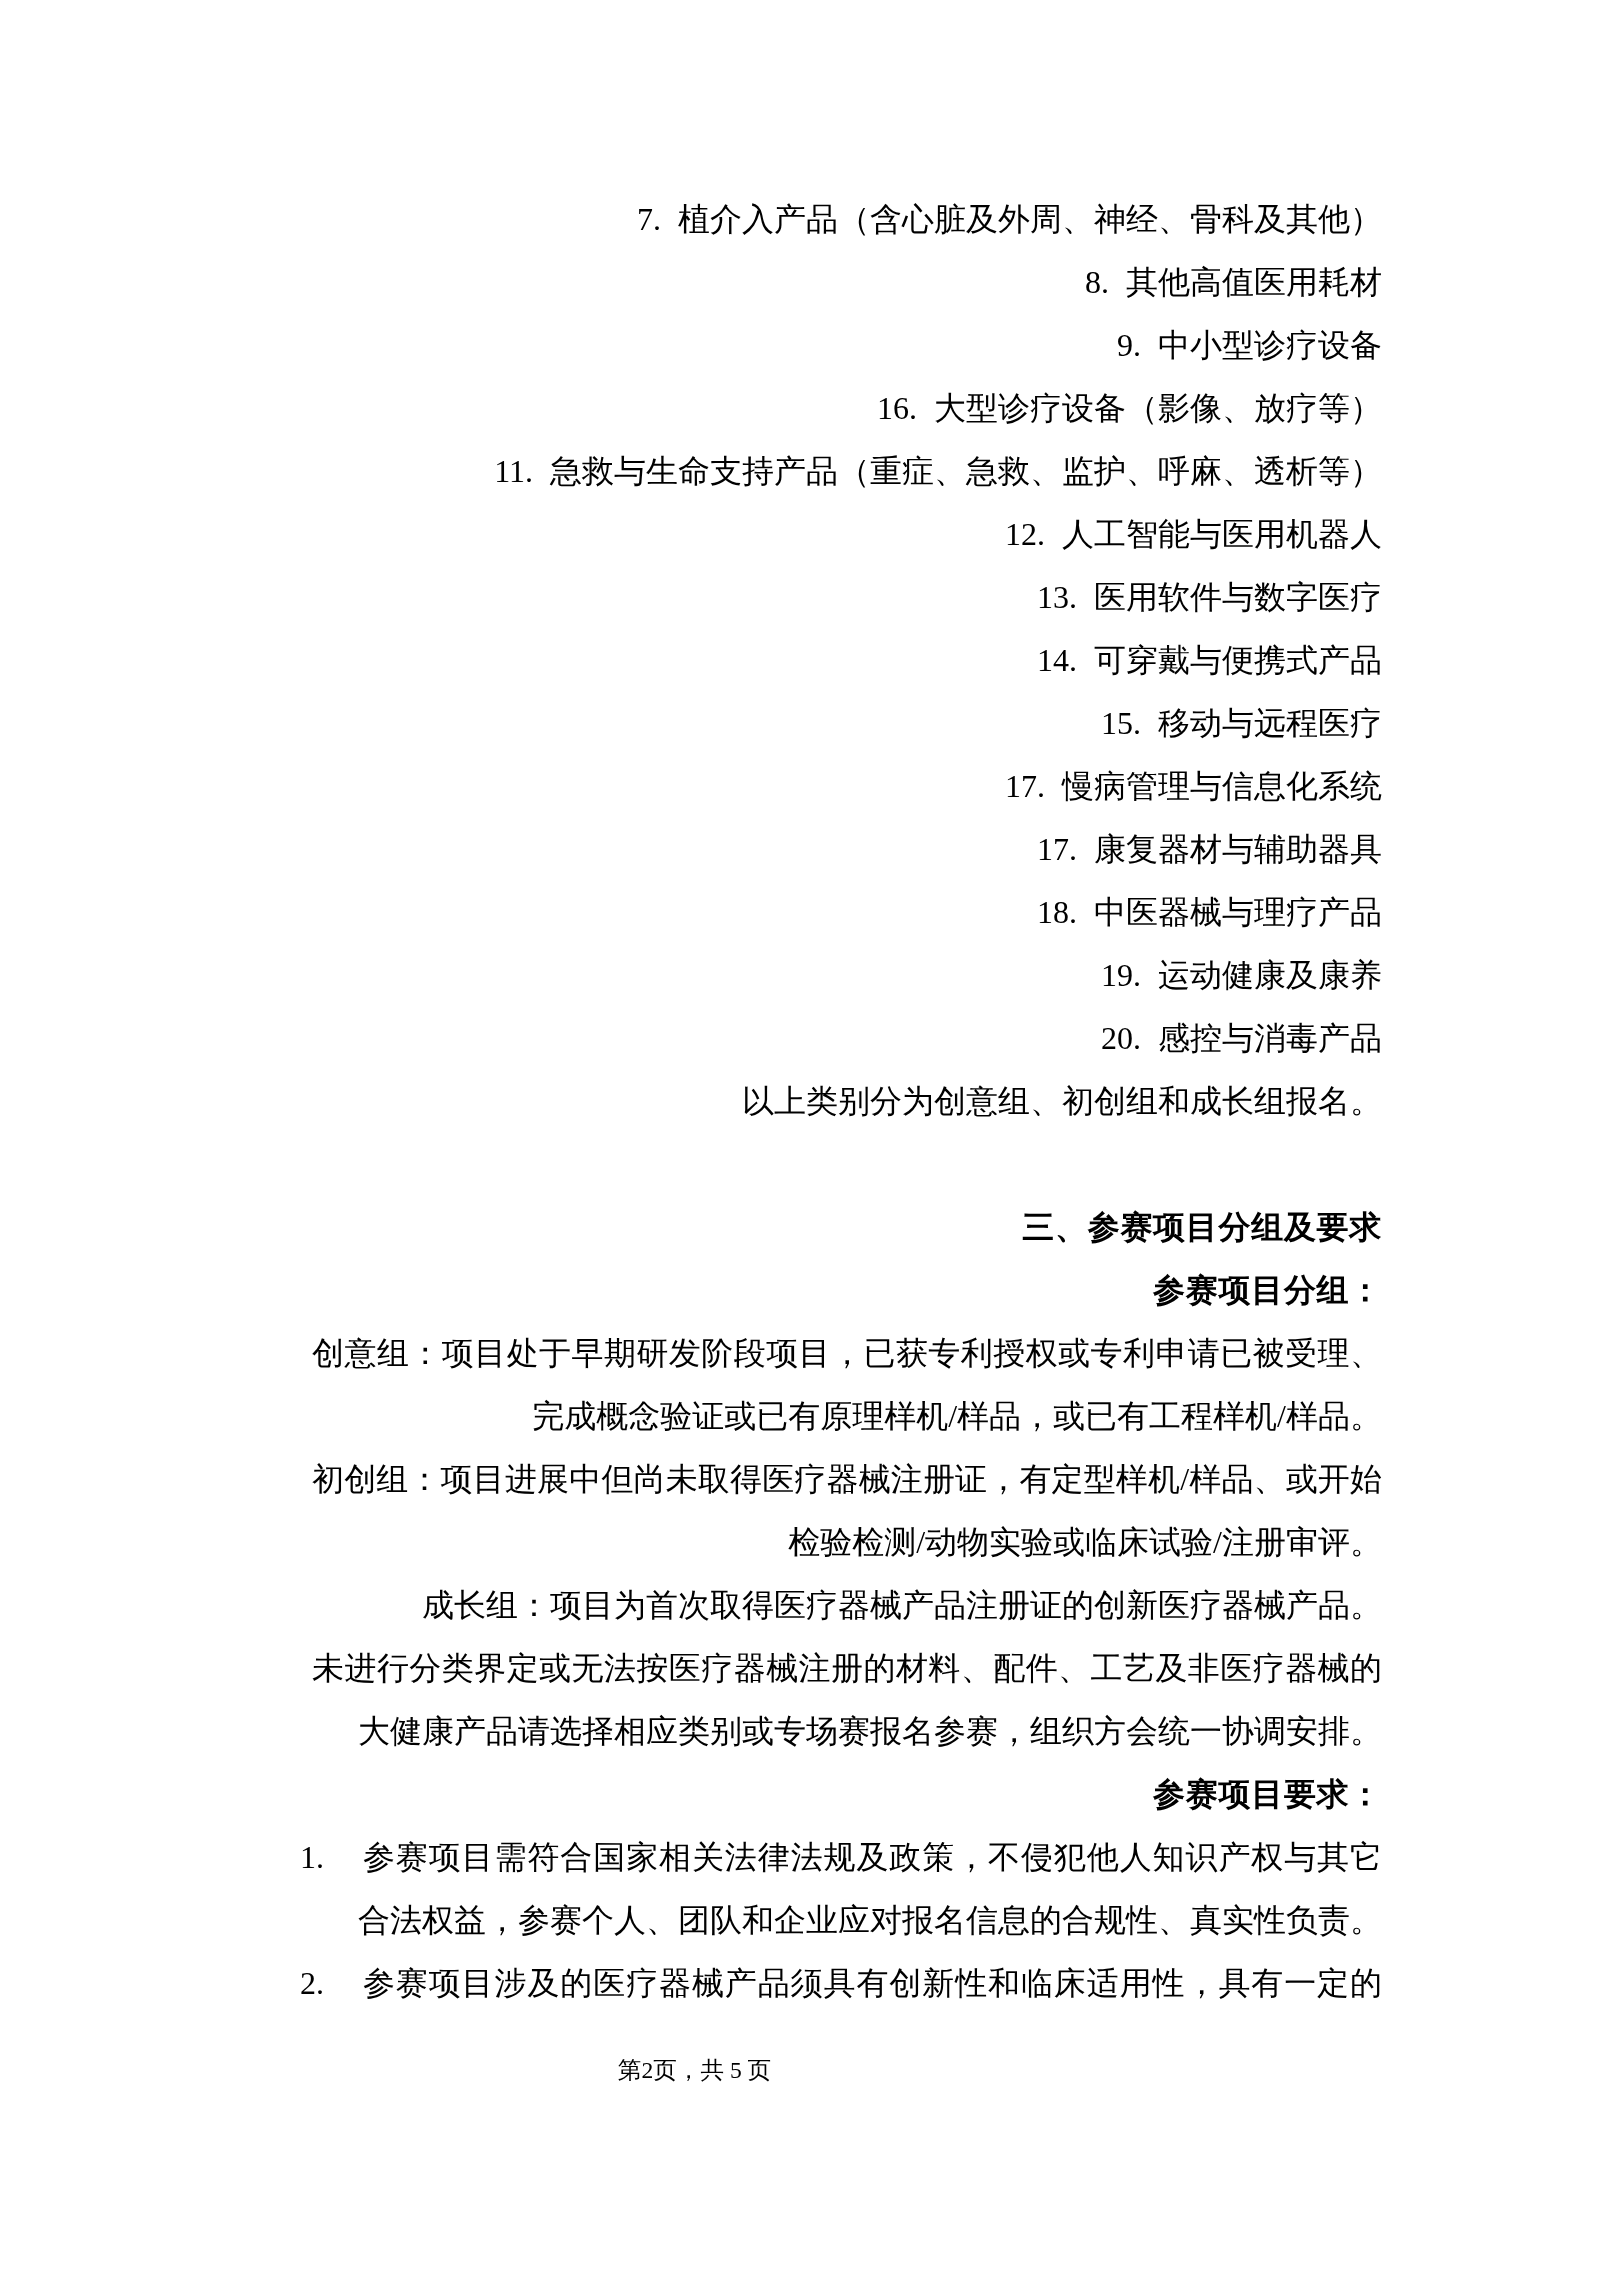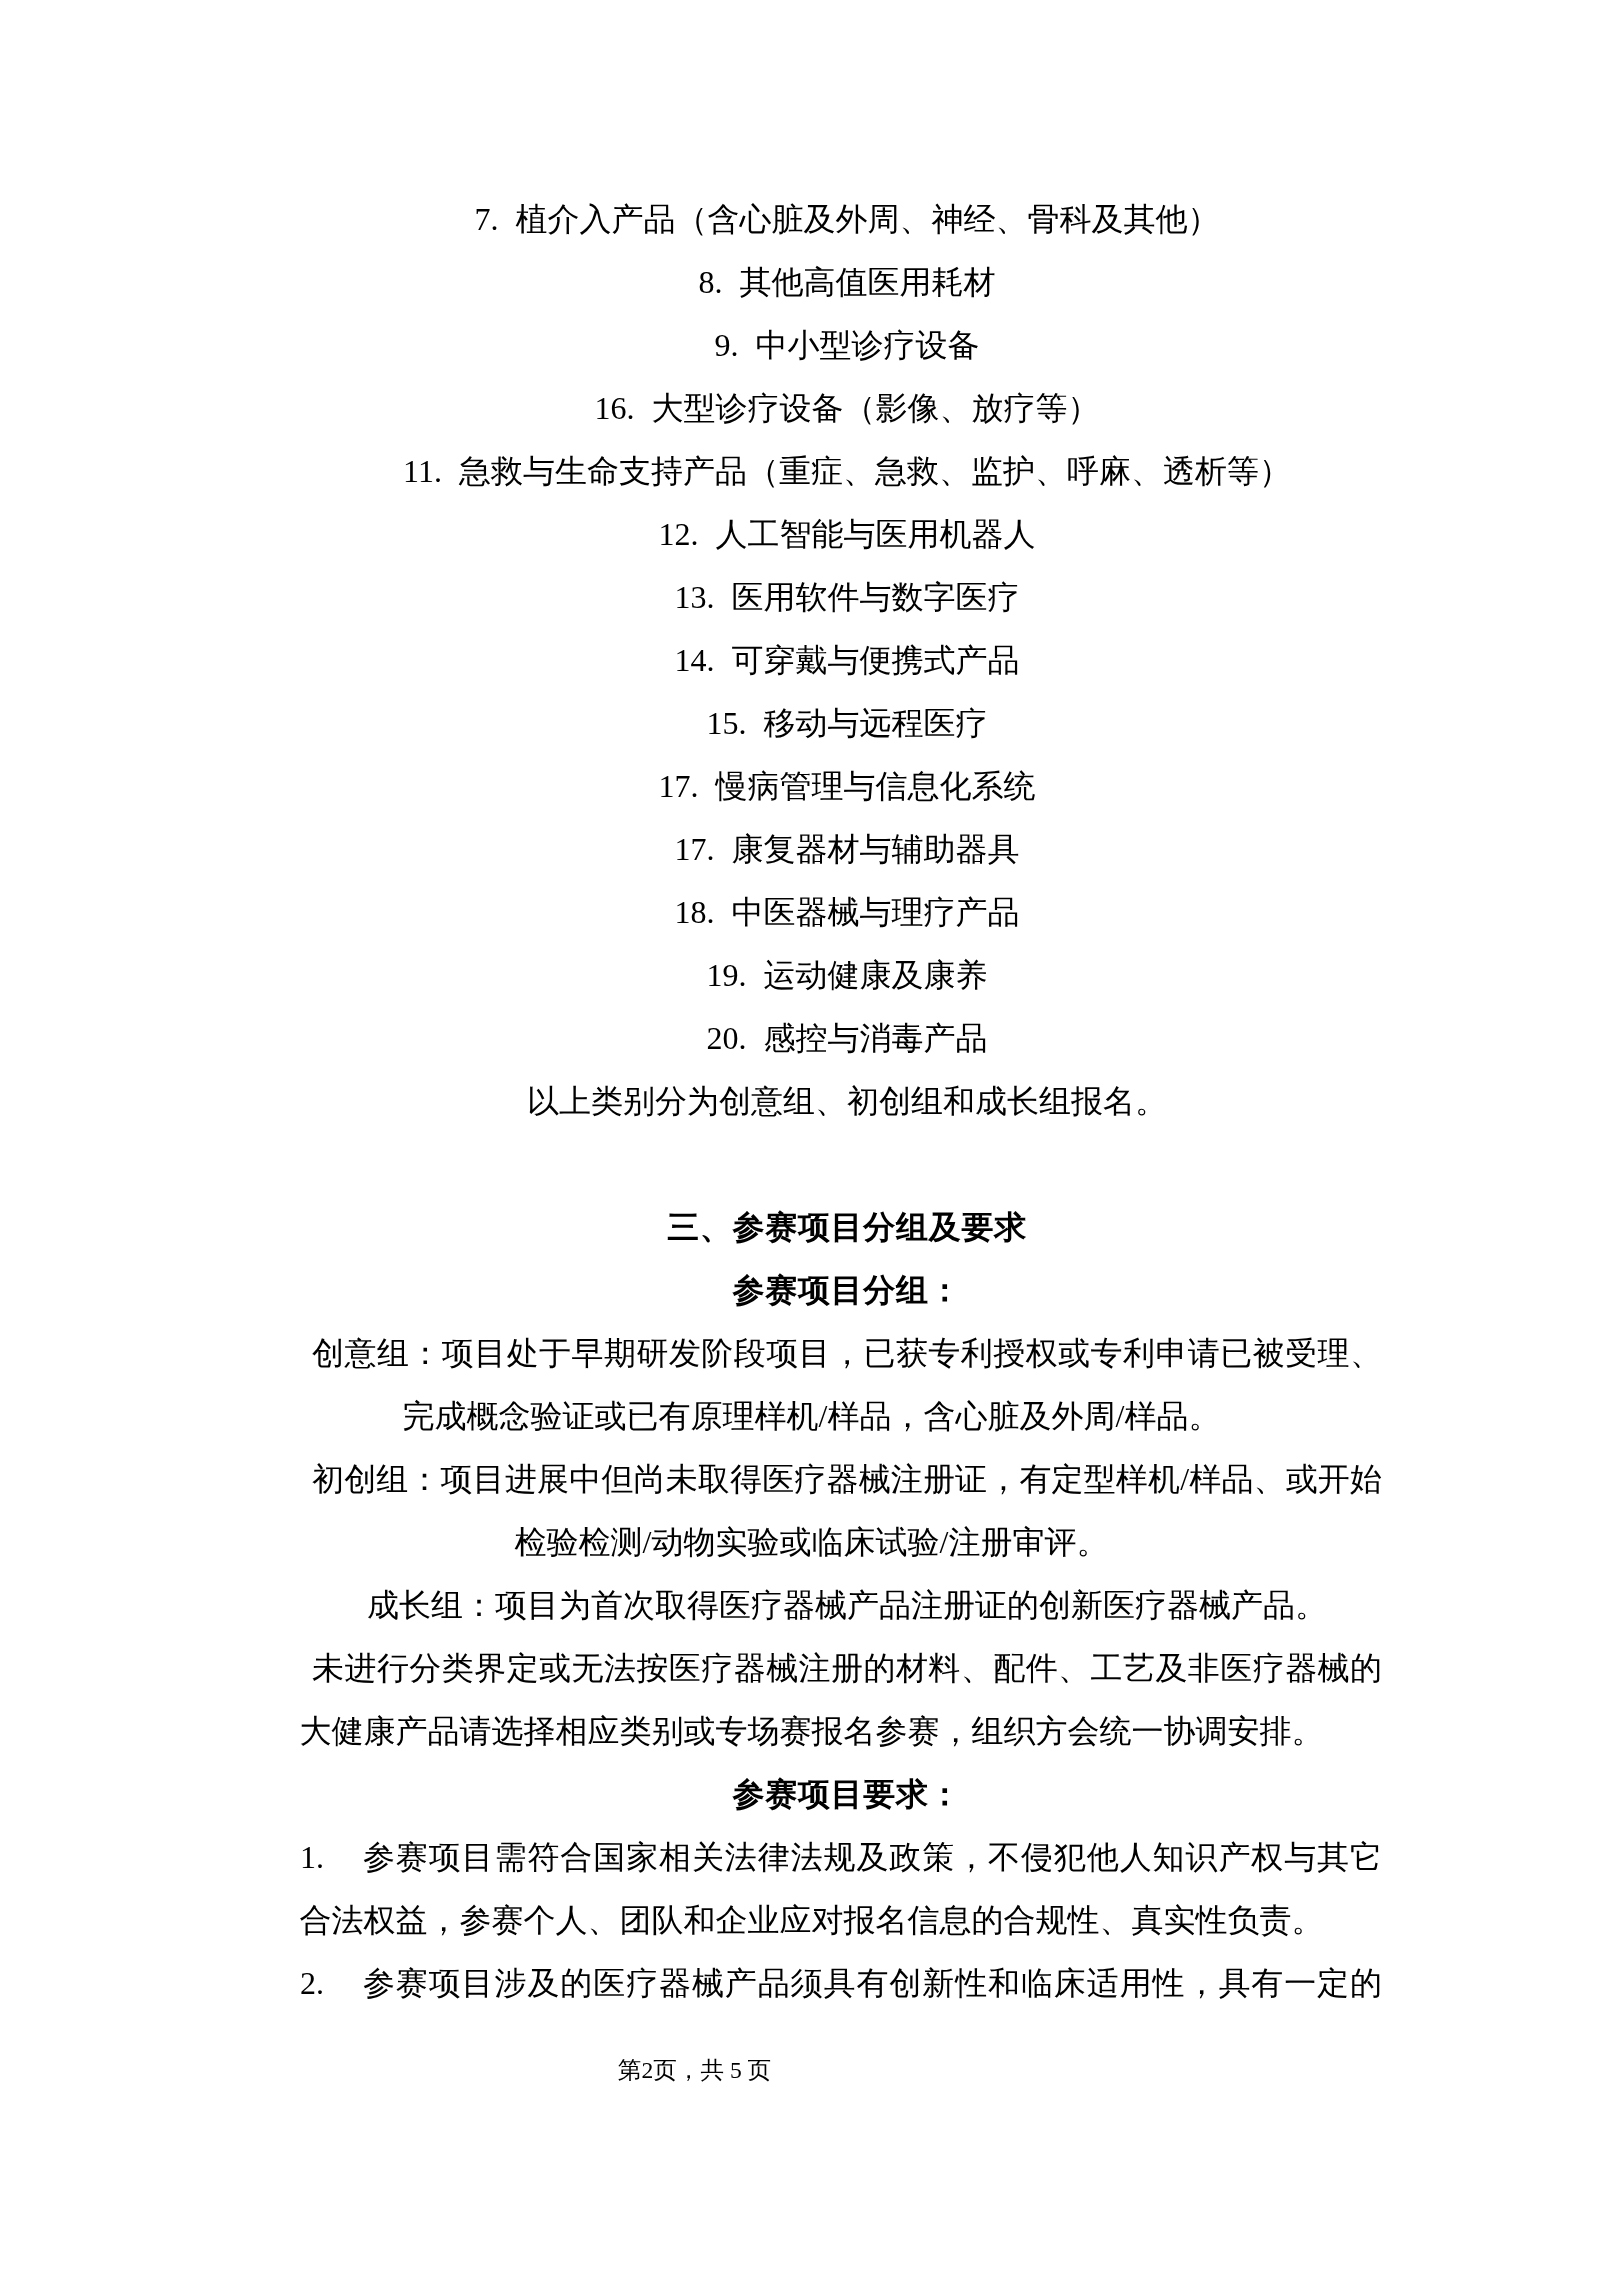--- a/index.html
+++ b/index.html
@@ -26,7 +26,7 @@
     line-height: 63px;
     height: 63px;
     white-space: nowrap;
-    text-align: center;
+    text-align: right;
   }
   .indent { text-indent: 71px; }
   .numindent { text-indent: 59px; }

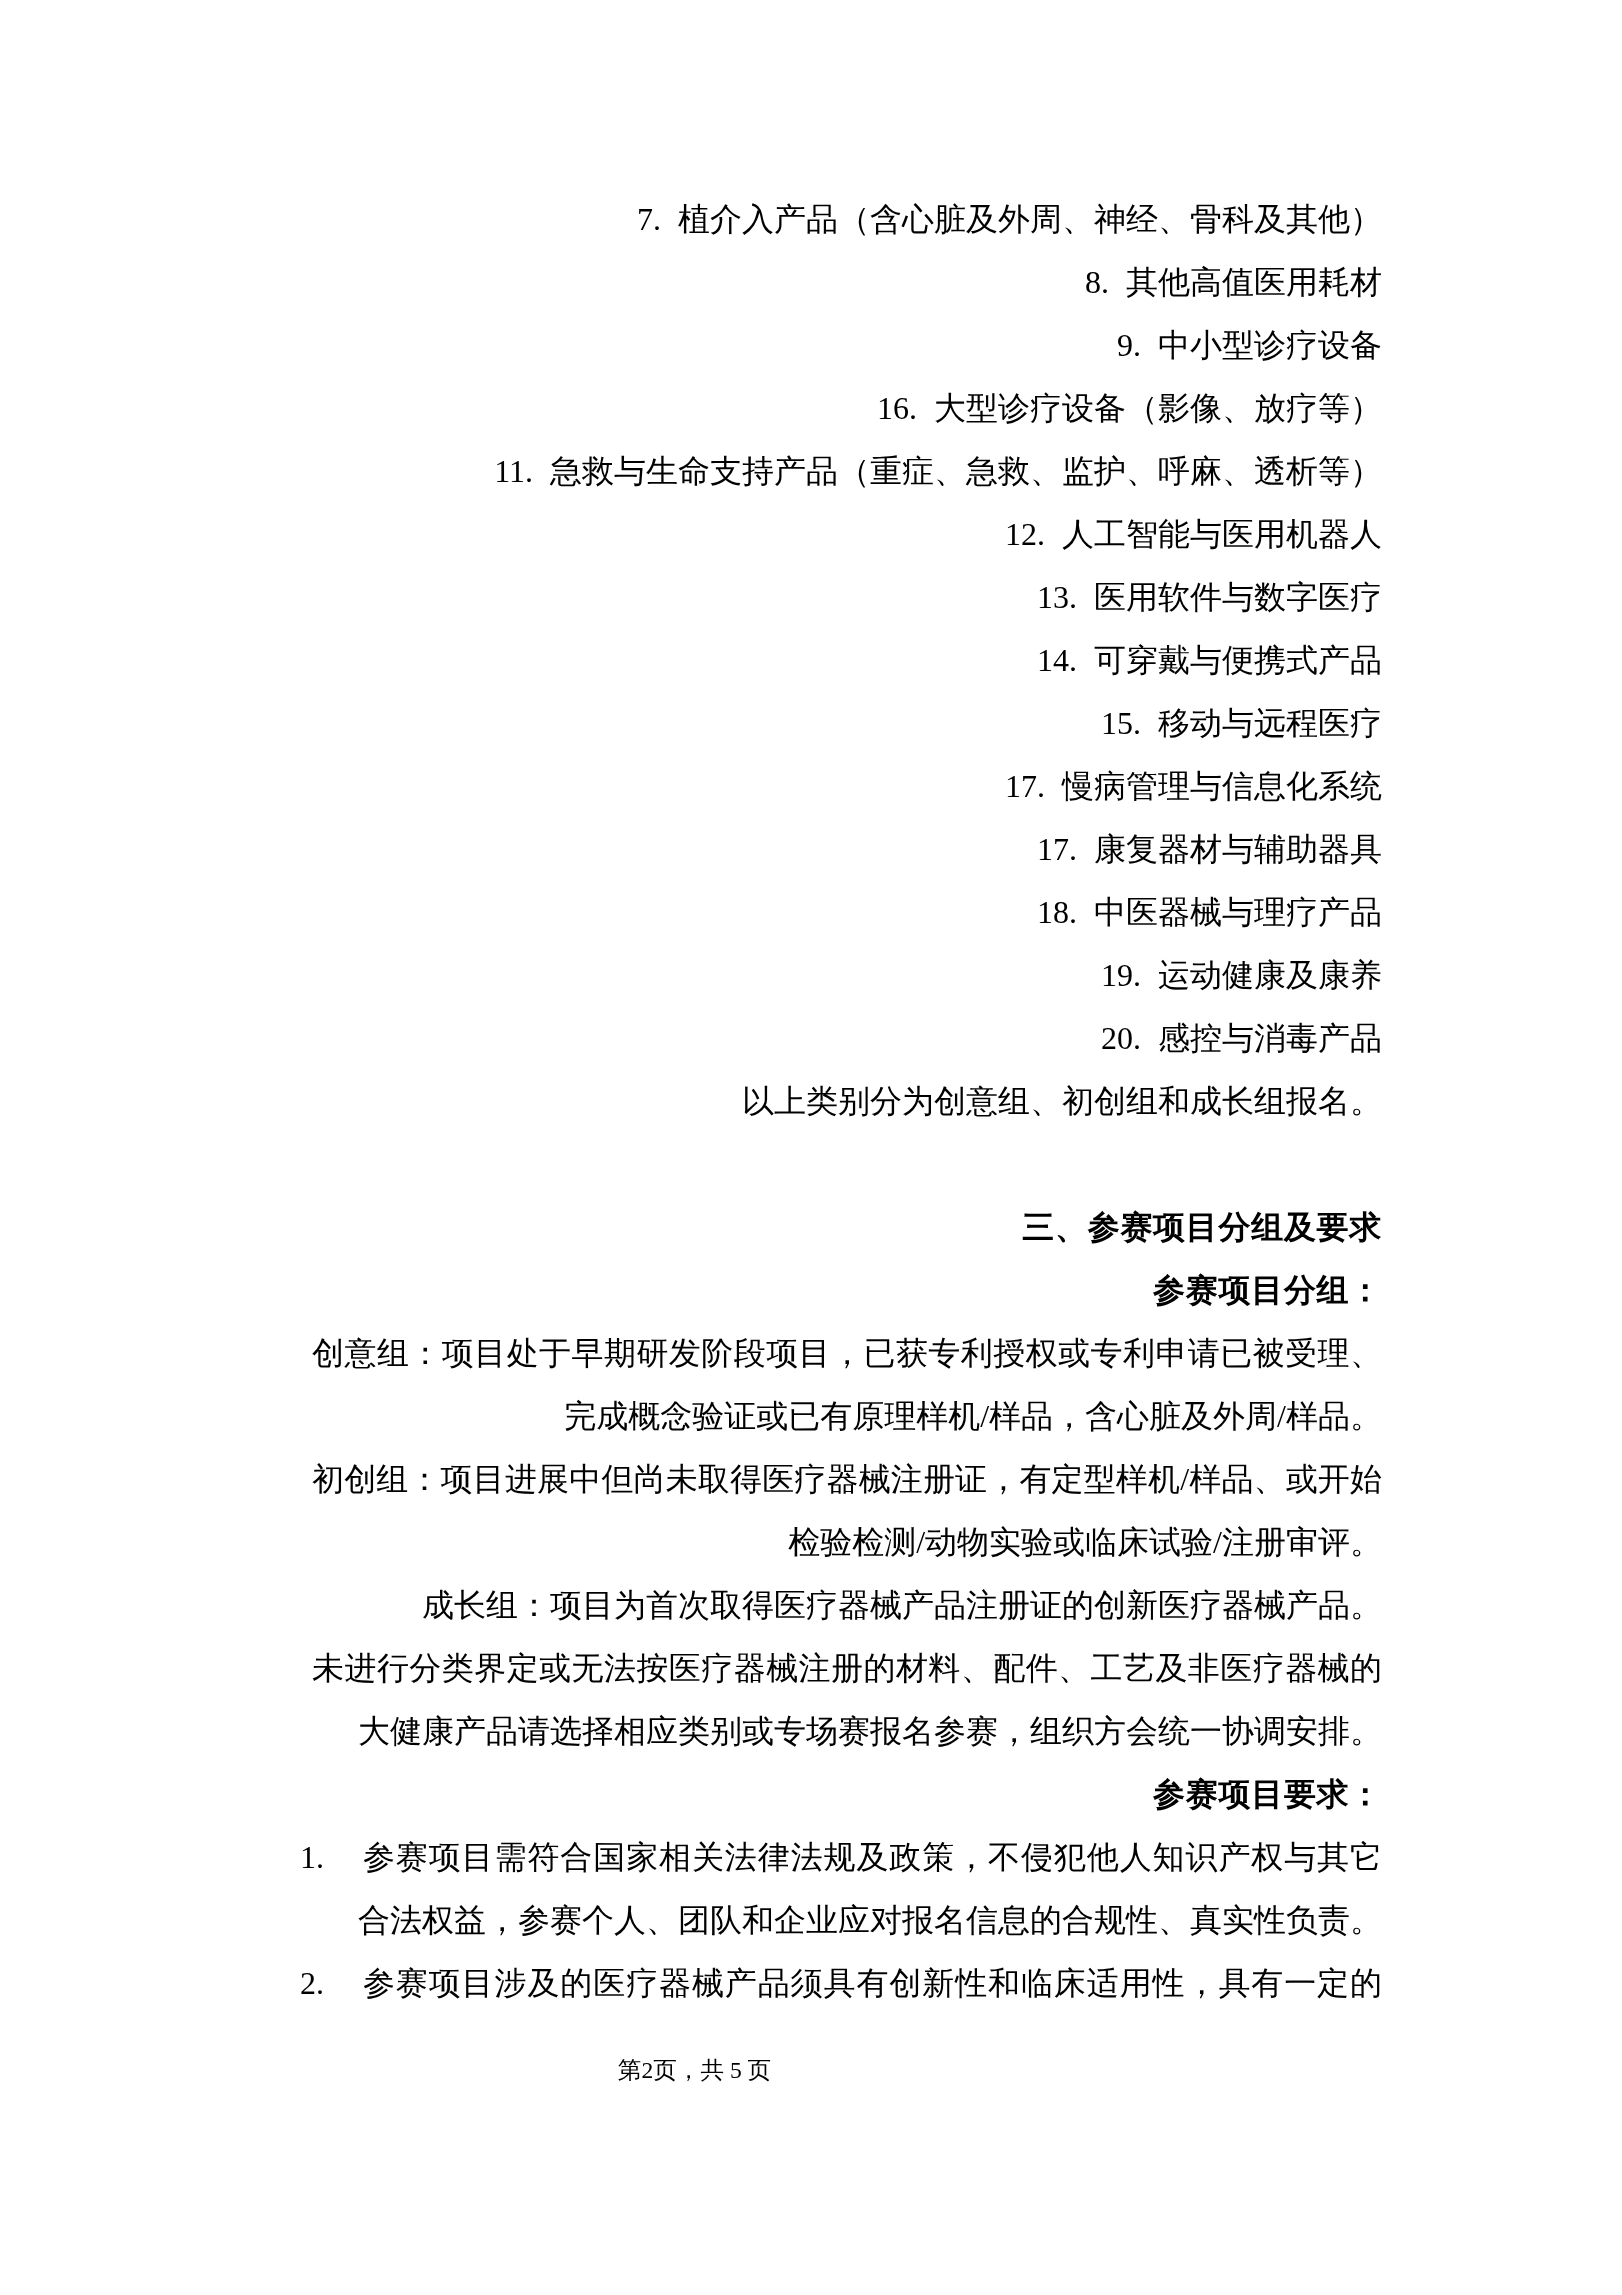--- a/index.html
+++ b/index.html
@@ -80,7 +80,7 @@
       <div class="line indent bold"><span>三、参赛项目分组及要求</span></div>
       <div class="line indent bold"><span>参赛项目分组：</span></div>
       <div class="line indent fill"><span>创意组：项目处于早期研发阶段项目，已获专利授权或专利申请已被受理、</span></div>
-      <div class="line"><span>完成概念验证或已有原理样机/样品，含心脏及外周/样品。</span></div>
+      <div class="line"><span>完成概念验证或已有原理样机/样品，或已有工程样机/样品。</span></div>
       <div class="line indent fill"><span>初创组：项目进展中但尚未取得医疗器械注册证，有定型样机/样品、或开始</span></div>
       <div class="line"><span>检验检测/动物实验或临床试验/注册审评。</span></div>
       <div class="line indent"><span>成长组：项目为首次取得医疗器械产品注册证的创新医疗器械产品。</span></div>

